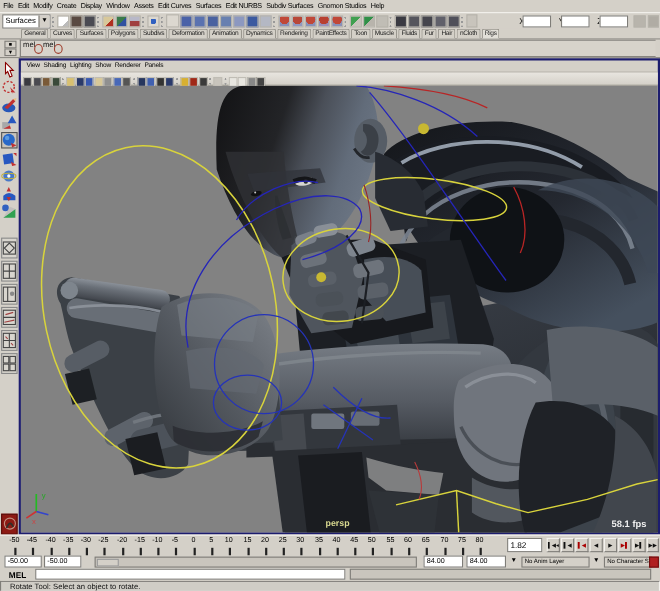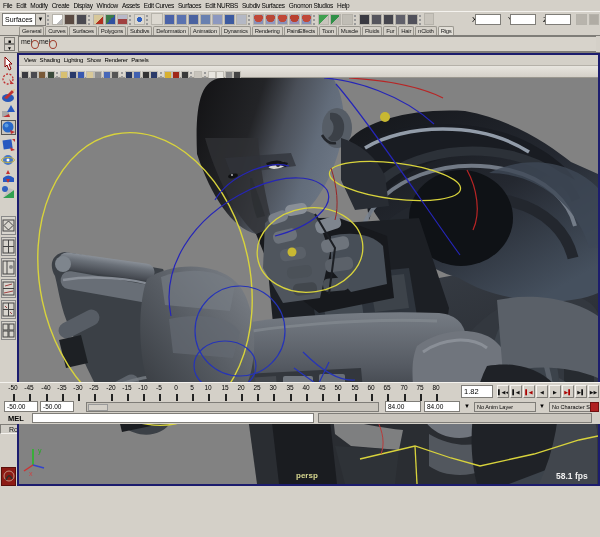--- a/index.html
+++ b/index.html
@@ -28,7 +28,7 @@
 #shelfitems { position:absolute; left:18px; top:0; width:578px; height:16px; background:#d7d3cb; border:1px solid #7f7d78; border-right:none; }
 .mel { position:absolute; top:1px; width:16px; height:13px; font-size:7px; color:#111; }
 
-#main { height:329px; display:flex; }
+#main { height:433px; display:flex; }
 #toolbox { width:17px; background:#d4d0c8; position:relative; }
 .tbi { position:absolute; left:1px; width:15px; height:15px; }
 #viewport { width:583px; height:433px; border:2px solid #1c1c6e; background:#d4d0c8; position:relative; }

